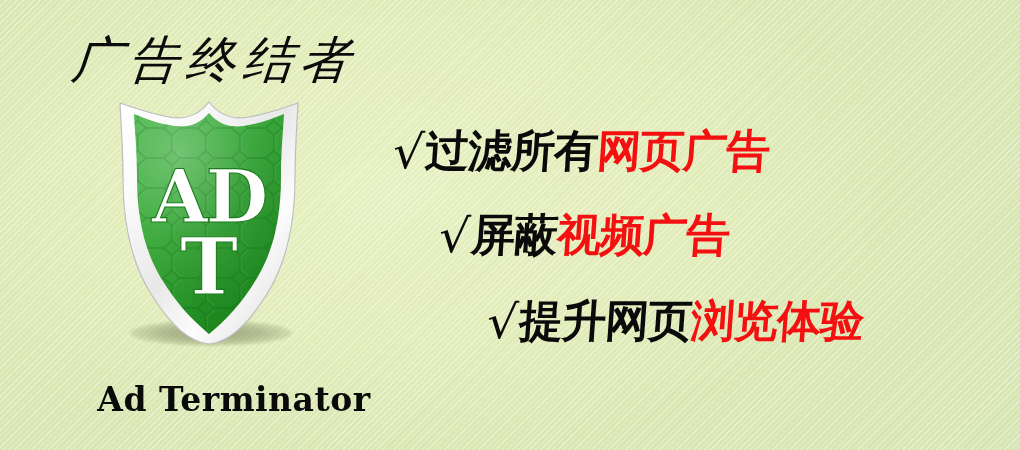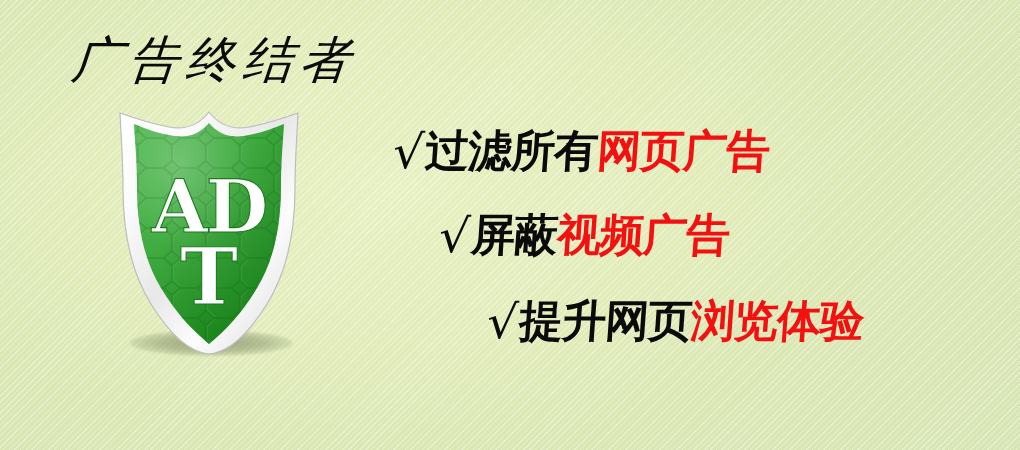--- a/index.html
+++ b/index.html
@@ -59,7 +59,7 @@
   #logo-wrap {
     position: absolute;
     left: 104px;
-    top: 108px;
+    top: 98px;
     width: 210px;
     height: 250px;
   }

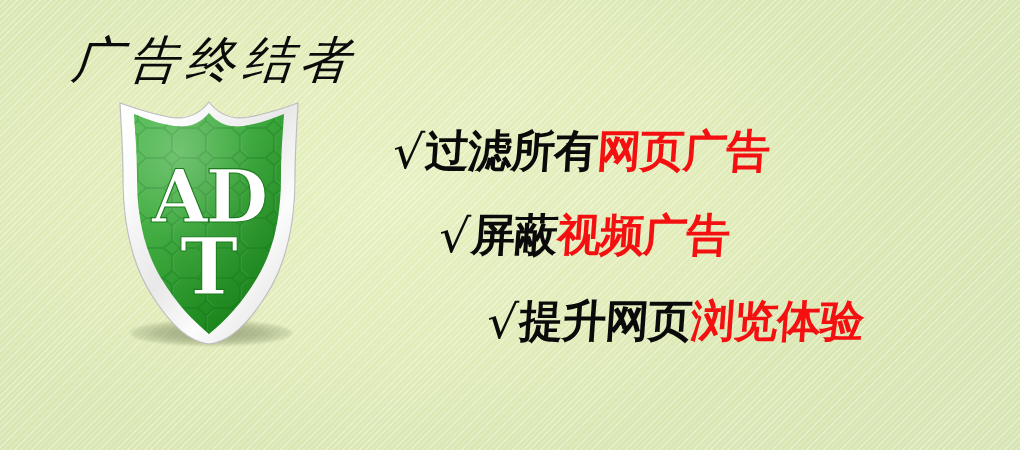--- a/index.html
+++ b/index.html
@@ -235,6 +235,7 @@
     <span class="tick">√</span><span class="blk">提升网页</span><span class="red">浏览体验</span>
   </div>
 
+  <div id="brand-en">Ad Terminator</div>
 
 </div>
 

